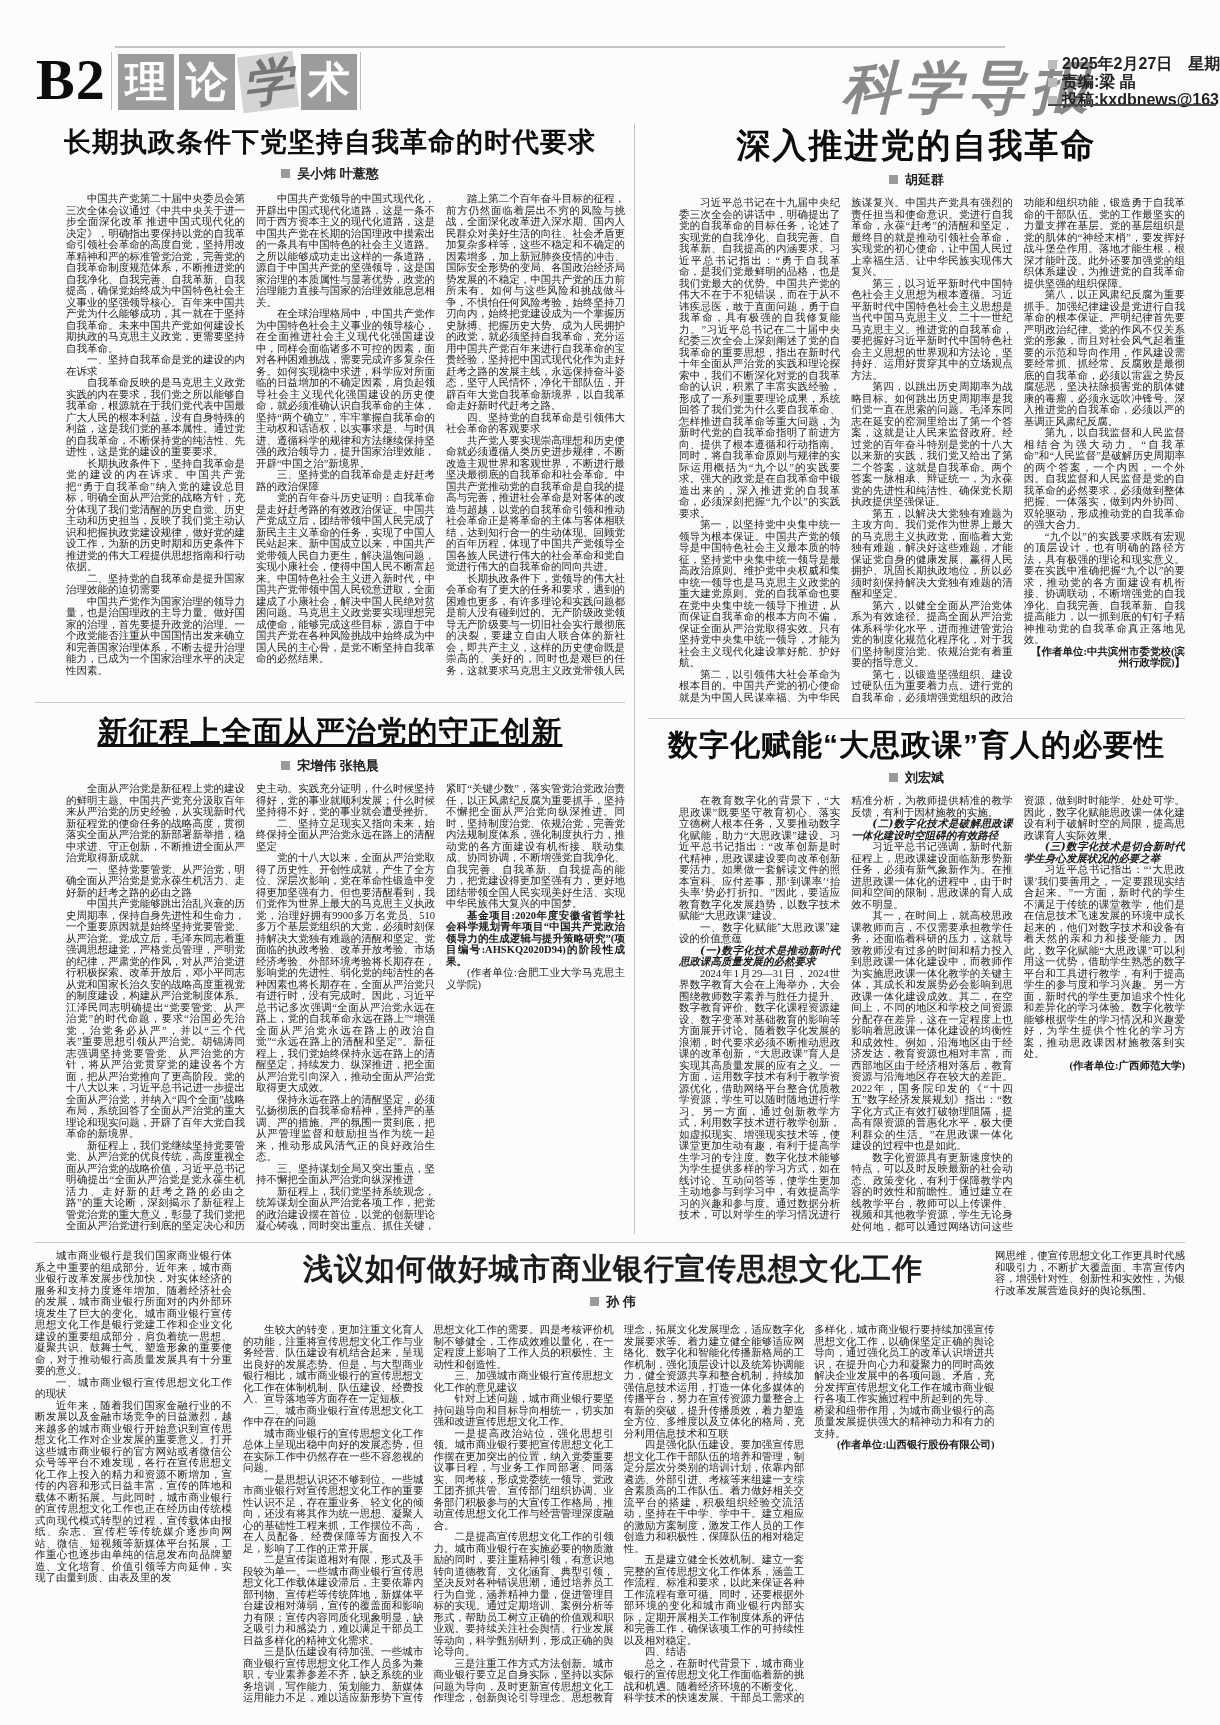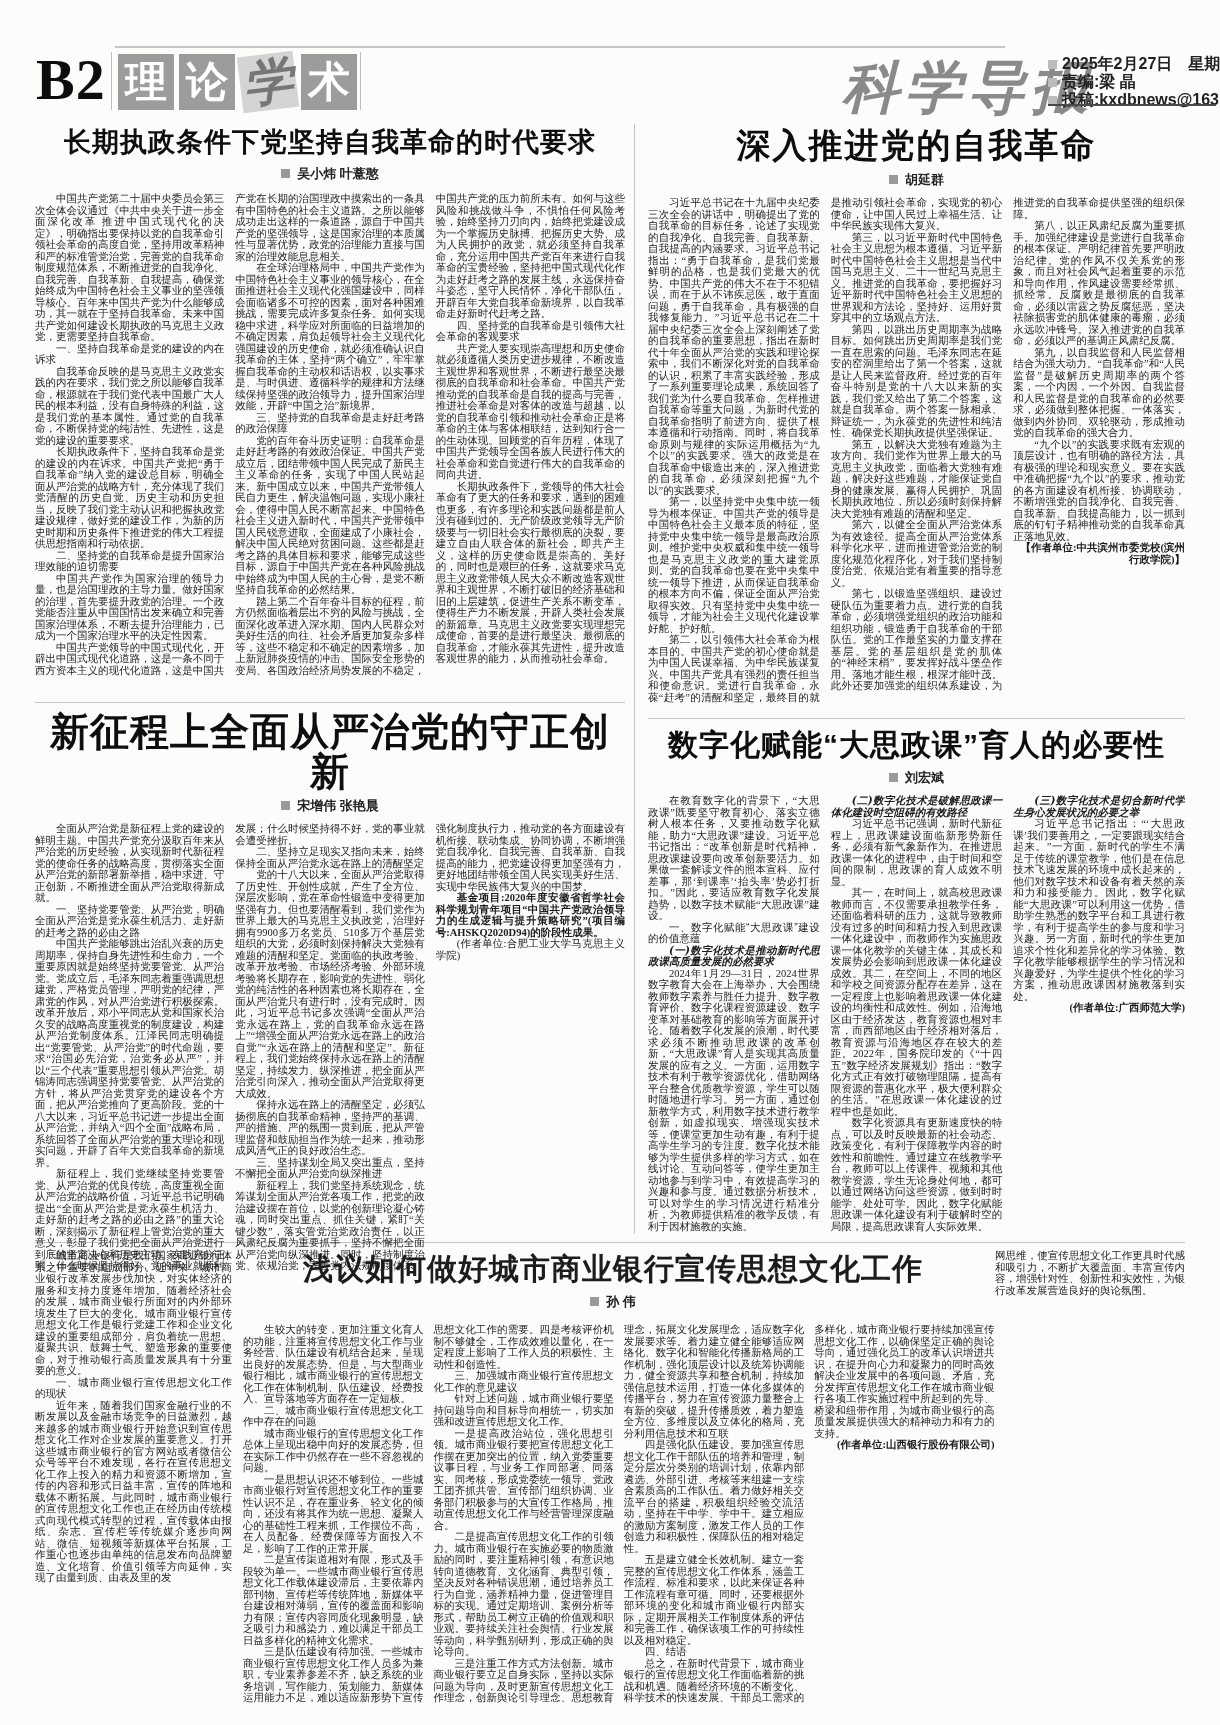--- a/index.html
+++ b/index.html
@@ -34,7 +34,7 @@
           font-family:"Liberation Sans",sans-serif;}
   .bysq{display:inline-block;width:9px;height:9px;background:#9a9a9a;margin-right:7px;}
   .abody{font-size:10.5px;line-height:11.5px;text-align:justify;overflow:hidden;column-fill:auto;}
-  .cols3{columns:3;column-gap:11px;}
+  .cols3{columns:3;column-gap:11px;margin-left:31px;}
   .cols5{columns:5;column-gap:10px;}
   .abody p{margin:0;}
   .pp{text-indent:2em;}

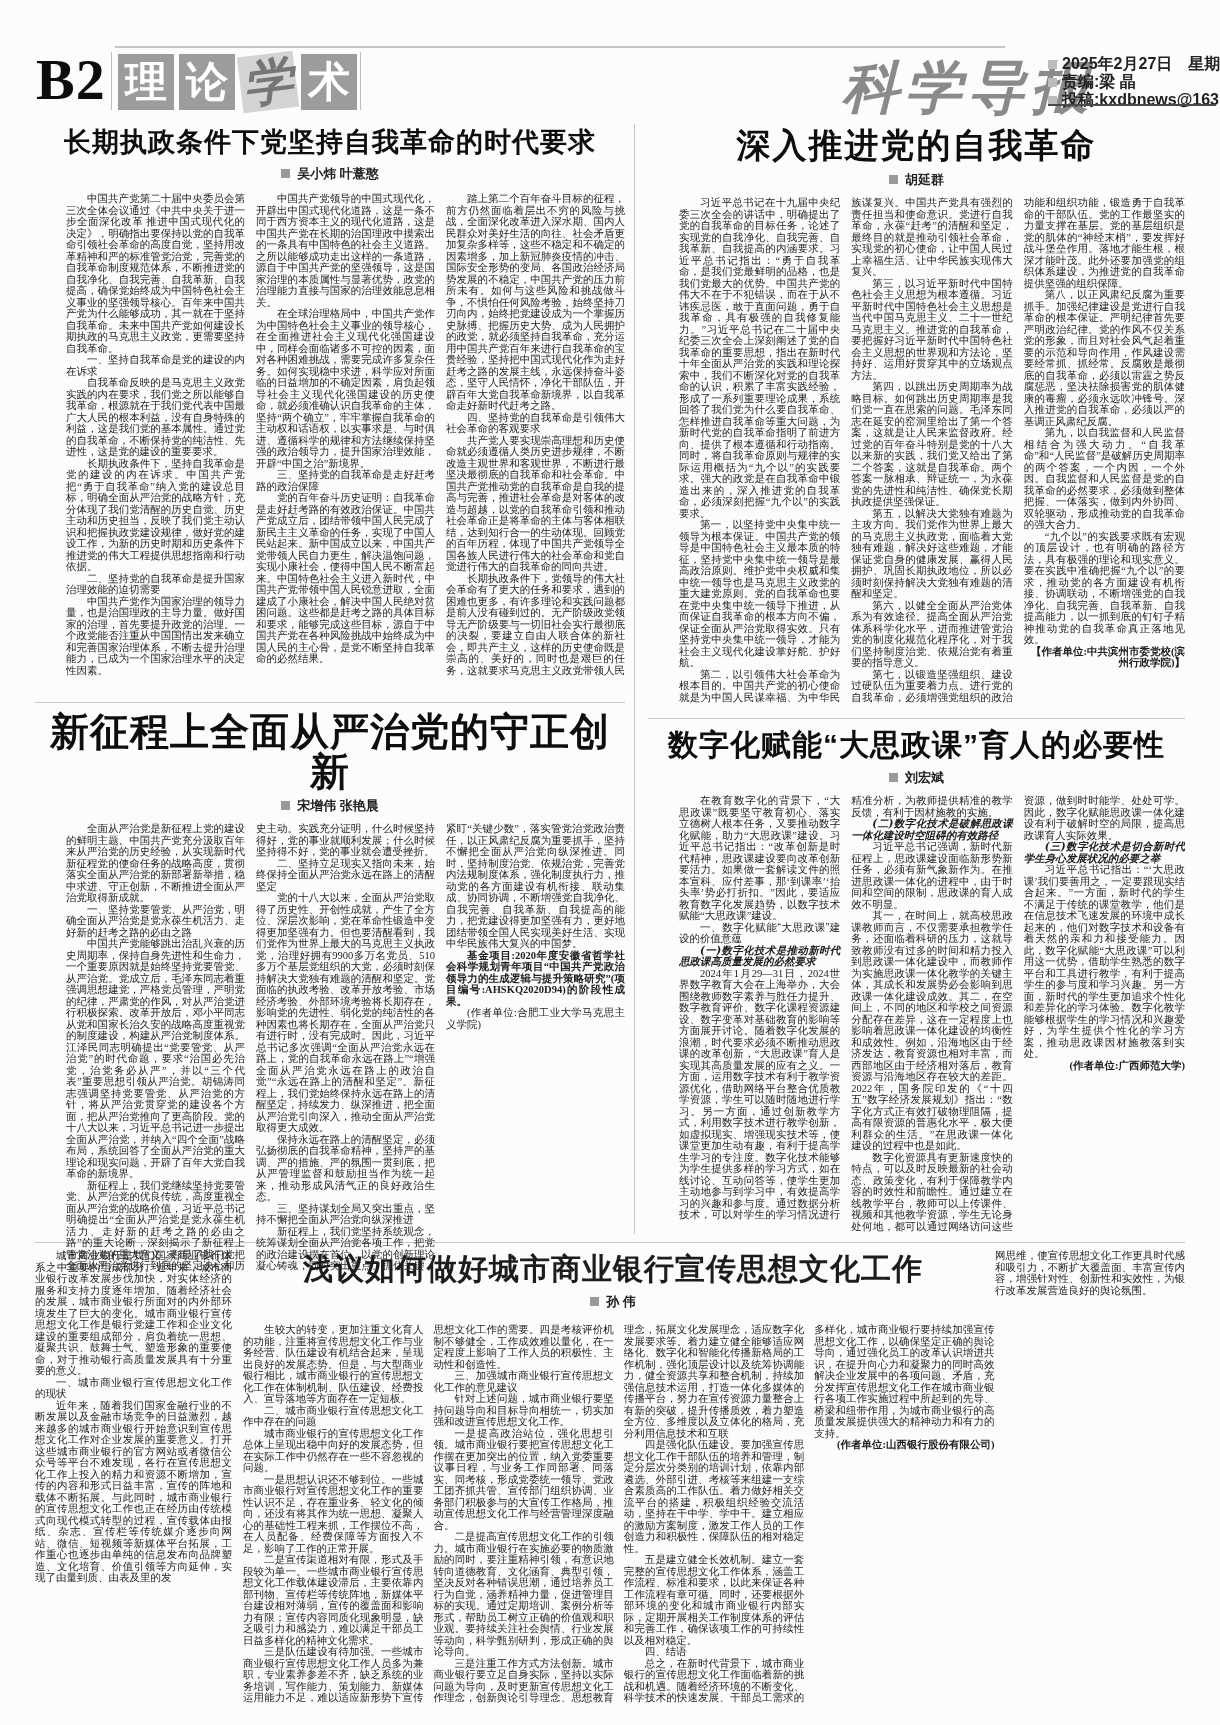--- a/index.html
+++ b/index.html
@@ -92,7 +92,7 @@
         <p class="pp">中国共产党领导的中国式现代化，开辟出中国式现代化道路，这是一条不同于西方资本主义的现代化道路，这是中国共产党在长期的治国理政中摸索出的一条具有中国特色的社会主义道路。之所以能够成功走出这样的一条道路，源自于中国共产党的坚强领导，这是国家治理的本质属性与显著优势，政党的治理能力直接与国家的治理效能息息相关。</p>
         <p class="pp">在全球治理格局中，中国共产党作为中国特色社会主义事业的领导核心，在全面推进社会主义现代化强国建设中，同样会面临诸多不可控的因素，面对各种困难挑战，需要完成许多复杂任务。如何实现稳中求进，科学应对所面临的日益增加的不确定因素，肩负起领导社会主义现代化强国建设的历史使命，就必须准确认识自我革命的主体，坚持“两个确立”，牢牢掌握自我革命的主动权和话语权，以实事求是、与时俱进、遵循科学的规律和方法继续保持坚强的政治领导力，提升国家治理效能，开辟“中国之治”新境界。</p>
         <p class="sub">三、坚持党的自我革命是走好赶考路的政治保障</p>
-        <p class="pp">党的百年奋斗历史证明：自我革命是走好赶考路的有效政治保证。中国共产党成立后，团结带领中国人民完成了新民主主义革命的任务，实现了中国人民站起来。新中国成立以来，中国共产党带领人民自力更生，解决温饱问题，实现小康社会，使得中国人民不断富起来。中国特色社会主义进入新时代，中国共产党带领中国人民锐意进取，全面建成了小康社会，解决中国人民绝对贫困问题。这些都是赶考之路的具体目标和要求，能够完成这些目标，源自于中国共产党在各种风险挑战中始终成为中国人民的主心骨，是党不断坚持自我革命的必然结果。</p>
+        <p class="pp">党的百年奋斗历史证明：自我革命是走好赶考路的有效政治保证。中国共产党成立后，团结带领中国人民完成了新民主主义革命的任务，实现了中国人民站起来。新中国成立以来，中国共产党带领人民自力更生，解决温饱问题，实现小康社会，使得中国人民不断富起来。中国特色社会主义进入新时代，中国共产党带领中国人民锐意进取，全面建成了小康社会，解决中国人民绝对贫困问题。马克思主义政党要实现理想完成使命，能够完成这些目标，源自于中国共产党在各种风险挑战中始终成为中国人民的主心骨，是党不断坚持自我革命的必然结果。</p>
         <p class="pp">踏上第二个百年奋斗目标的征程，前方仍然面临着层出不穷的风险与挑战，全面深化改革进入深水期、国内人民群众对美好生活的向往、社会矛盾更加复杂多样等，这些不稳定和不确定的因素增多，加上新冠肺炎疫情的冲击、国际安全形势的变局、各国政治经济局势发展的不稳定，中国共产党的压力前所未有。如何与这些风险和挑战做斗争，不惧怕任何风险考验，始终坚持刀刃向内，始终把党建设成为一个掌握历史脉搏、把握历史大势、成为人民拥护的政党，就必须坚持自我革命，充分运用中国共产党百年来进行自我革命的宝贵经验，坚持把中国式现代化作为走好赶考之路的发展主线，永远保持奋斗姿态，坚守人民情怀，净化干部队伍，开辟百年大党自我革命新境界，以自我革命走好新时代赶考之路。</p>
         <p class="sub">四、坚持党的自我革命是引领伟大社会革命的客观要求</p>
         <p class="pp">共产党人要实现崇高理想和历史使命就必须遵循人类历史进步规律，不断改造主观世界和客观世界，不断进行最坚决最彻底的自我革命和社会革命。中国共产党推动党的自我革命是自我的提高与完善，推进社会革命是对客体的改造与超越，以党的自我革命引领和推动社会革命正是将革命的主体与客体相联结，达到知行合一的生动体现。回顾党的百年历程，体现了中国共产党领导全国各族人民进行伟大的社会革命和党自觉进行伟大的自我革命的同向共进。</p>

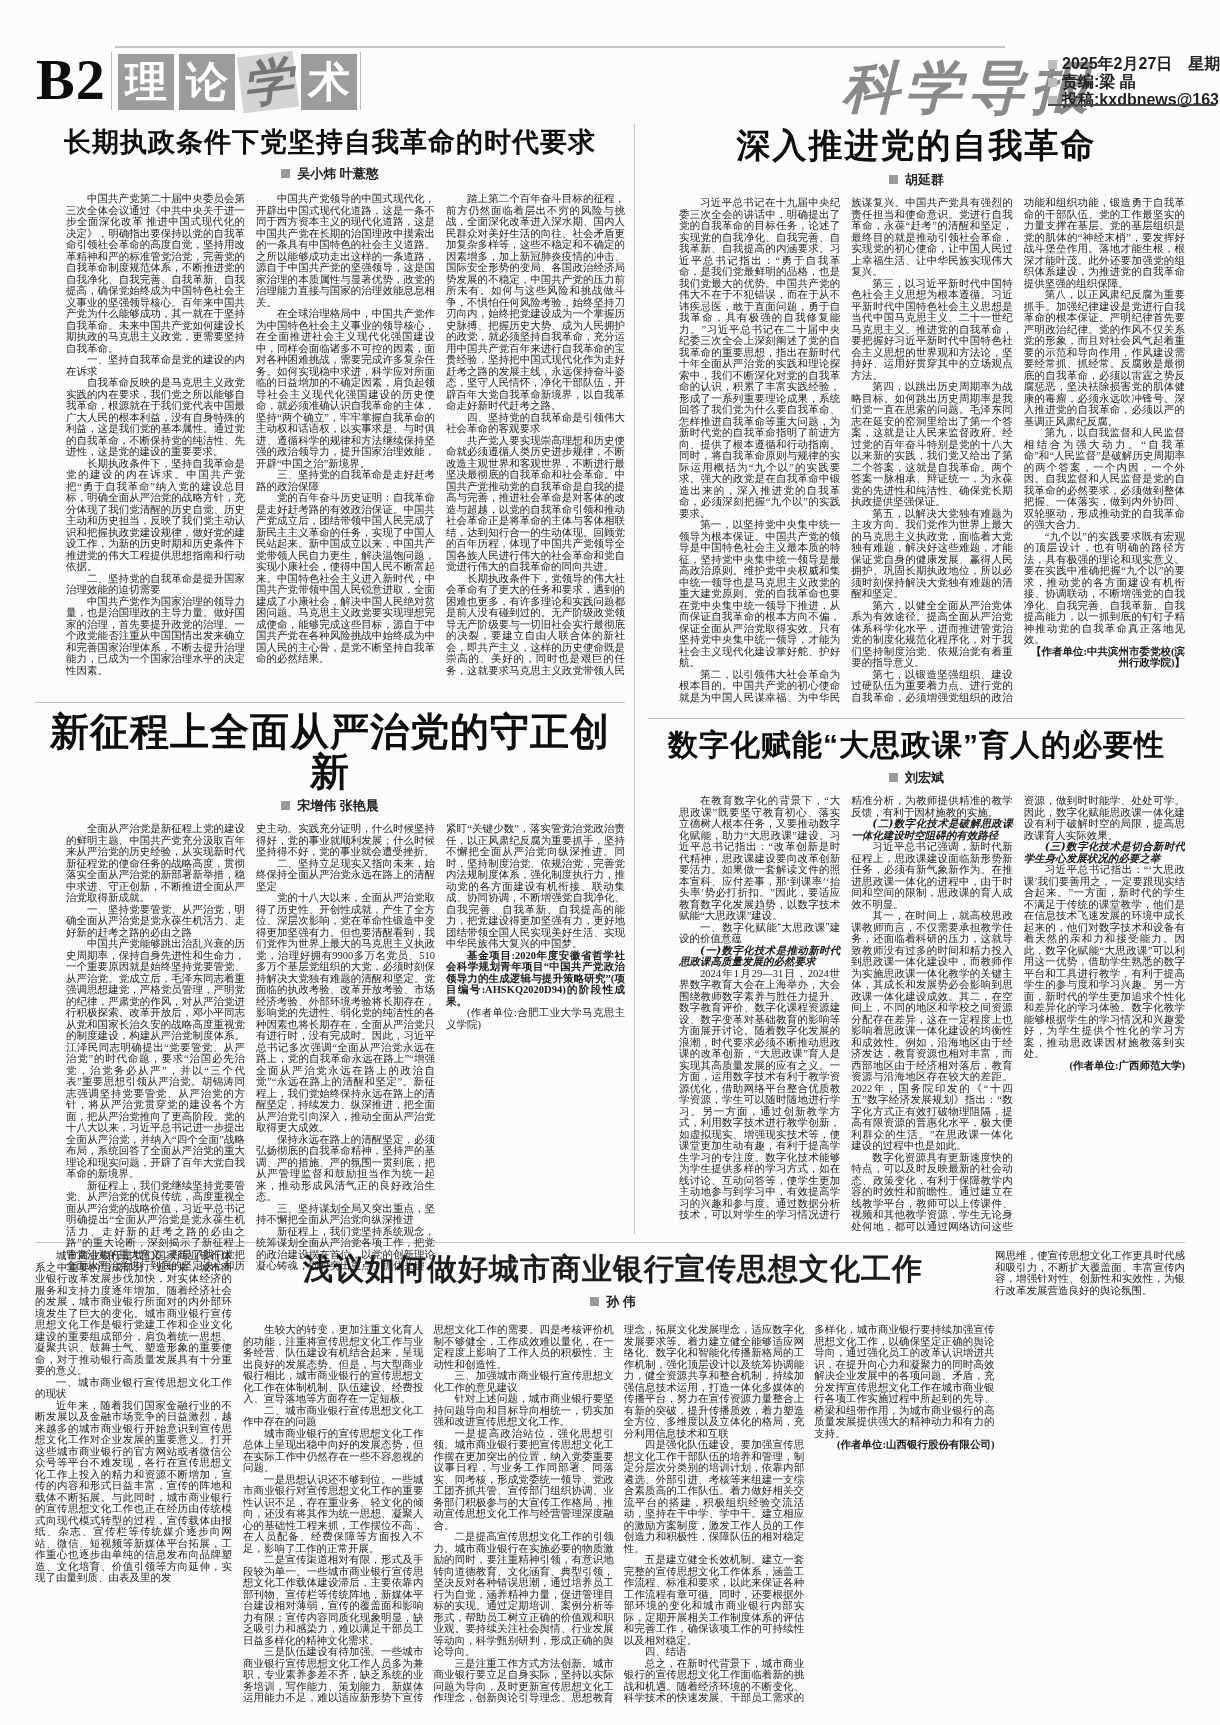--- a/index.html
+++ b/index.html
@@ -28,7 +28,7 @@
           color:#0e0e0e;}
   .h27{font-size:27px;line-height:36px;letter-spacing:1px;}
   .h34{font-size:34px;line-height:42px;letter-spacing:2px;}
-  .h31{font-size:39px;line-height:40px;letter-spacing:1px;}
+  .h31{font-size:30px;line-height:40px;letter-spacing:1px;text-decoration:underline;}
   .h30{font-size:30px;line-height:38px;letter-spacing:1px;}
   .byline{text-align:center;font-size:13px;font-weight:700;color:#222;margin-top:5px;height:18px;
           font-family:"Liberation Sans",sans-serif;}

